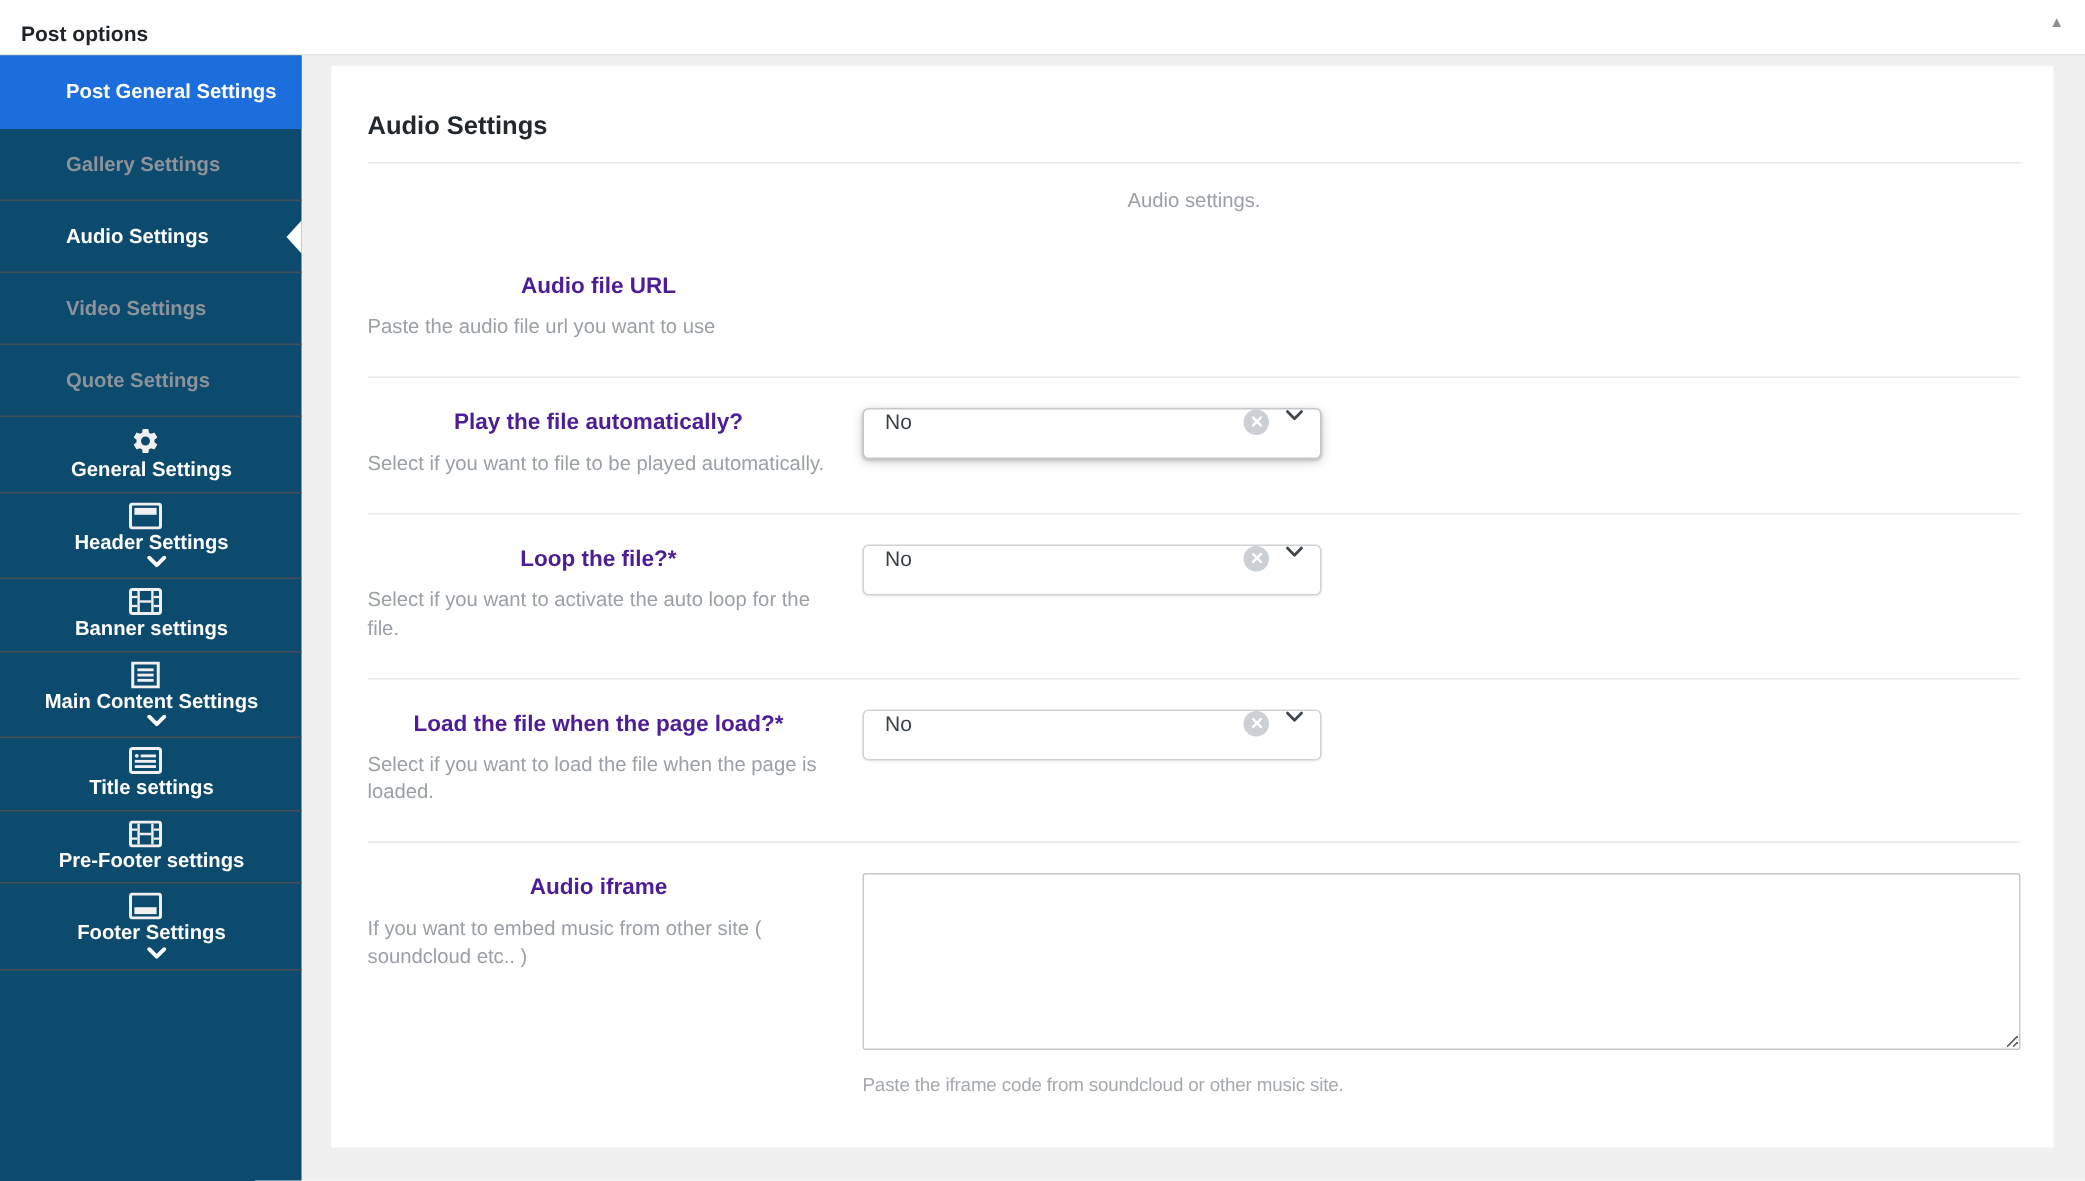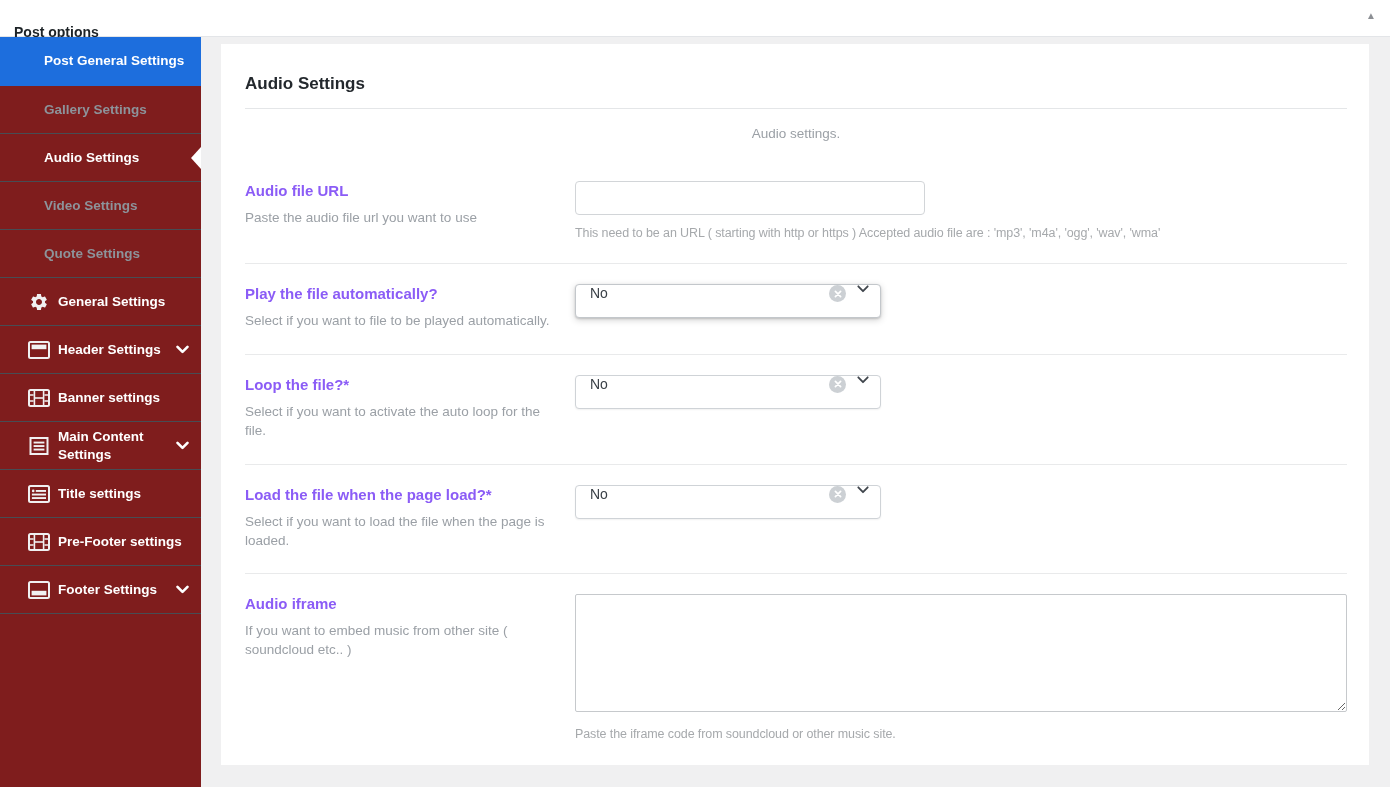--- a/index.html
+++ b/index.html
@@ -18,7 +18,7 @@
     background:#fff; border-bottom:1px solid #e3e5e8;
   }
   .topbar-title {
-    position:absolute; left:14px; top:24px;
+    position:absolute; left:14px; top:14px;
     font-size:14px; font-weight:700; color:#1d2327;
   }
   .collapse-btn {

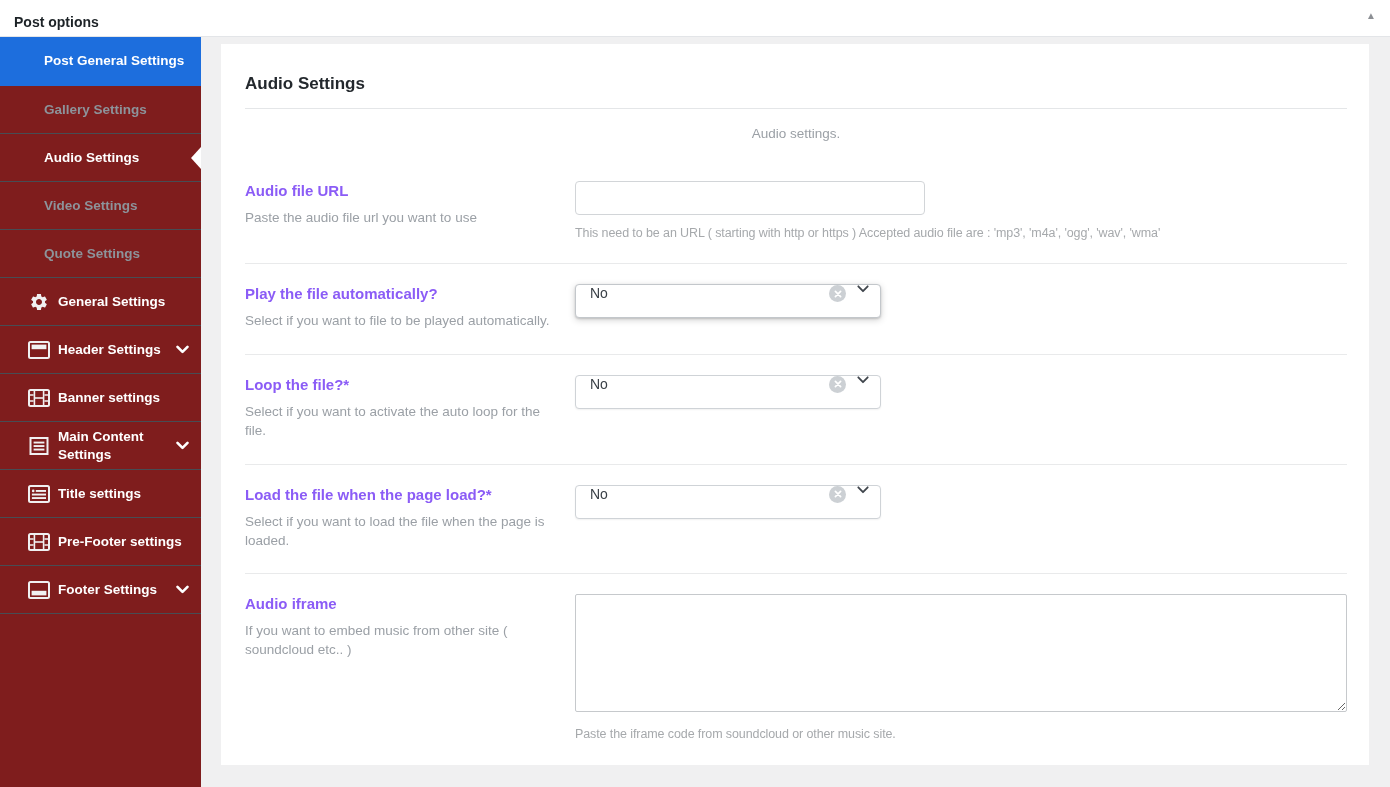--- a/index.html
+++ b/index.html
@@ -30,7 +30,7 @@
   
   .sidebar {
     position:absolute; left:0; top:37px; width:201px; height:750px;
-    background:#7f1d1d;
+    background:#0c4a6e;
   }
   .side-item {
     display:flex; align-items:center;

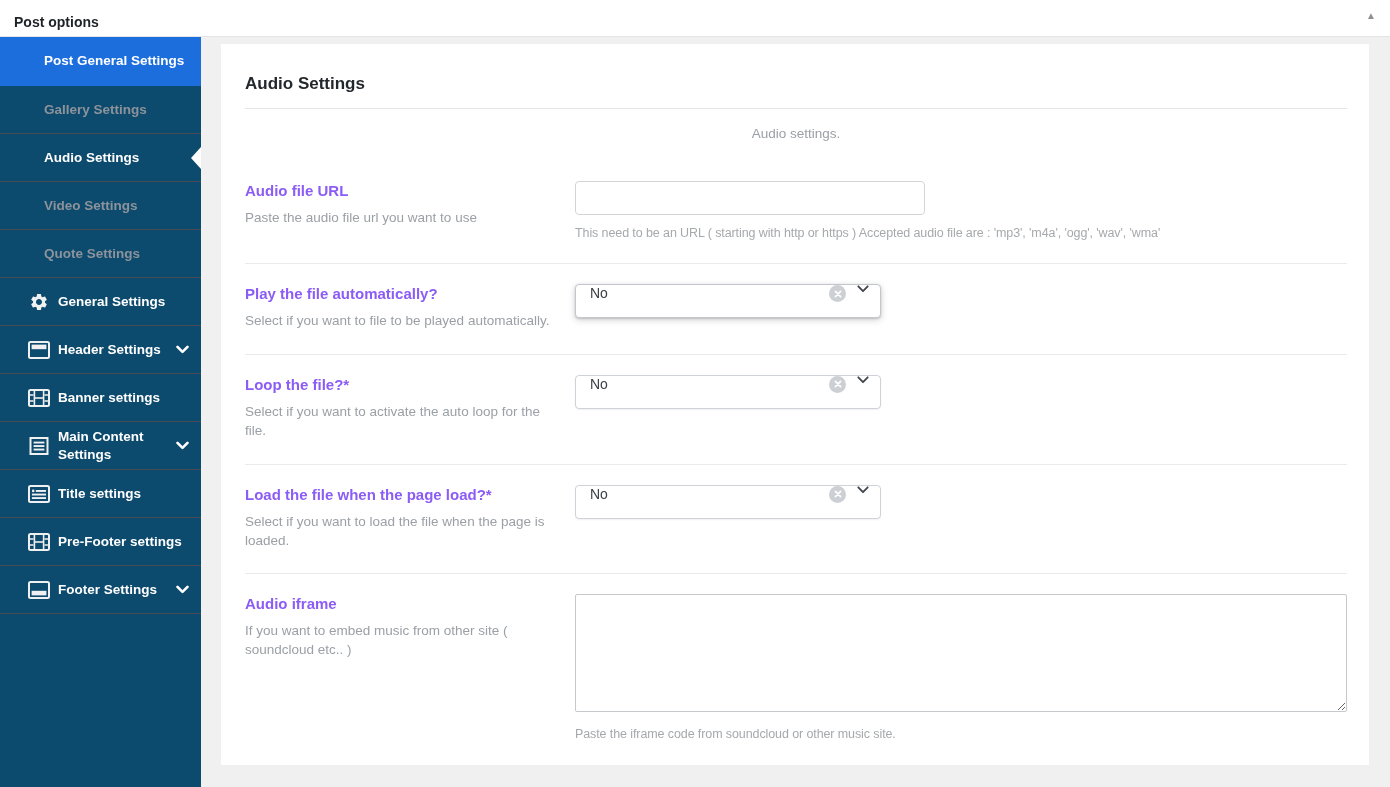--- a/index.html
+++ b/index.html
@@ -69,7 +69,7 @@
   }
   .field-row:last-child { border-bottom:none; }
   .col-left { width:330px; flex:none; padding-right:22px; }
-  .f-label { font-size:15px; font-weight:700; color:#8b5cf6; margin-bottom:9px; line-height:19px; }
+  .f-label { font-size:15px; font-weight:700; color:#4c1d95; margin-bottom:9px; line-height:19px;text-align:center; }
   .f-desc { font-size:13.5px; color:#9ba0a6; line-height:1.4; }
   .col-right { flex:1; min-width:0; }
 

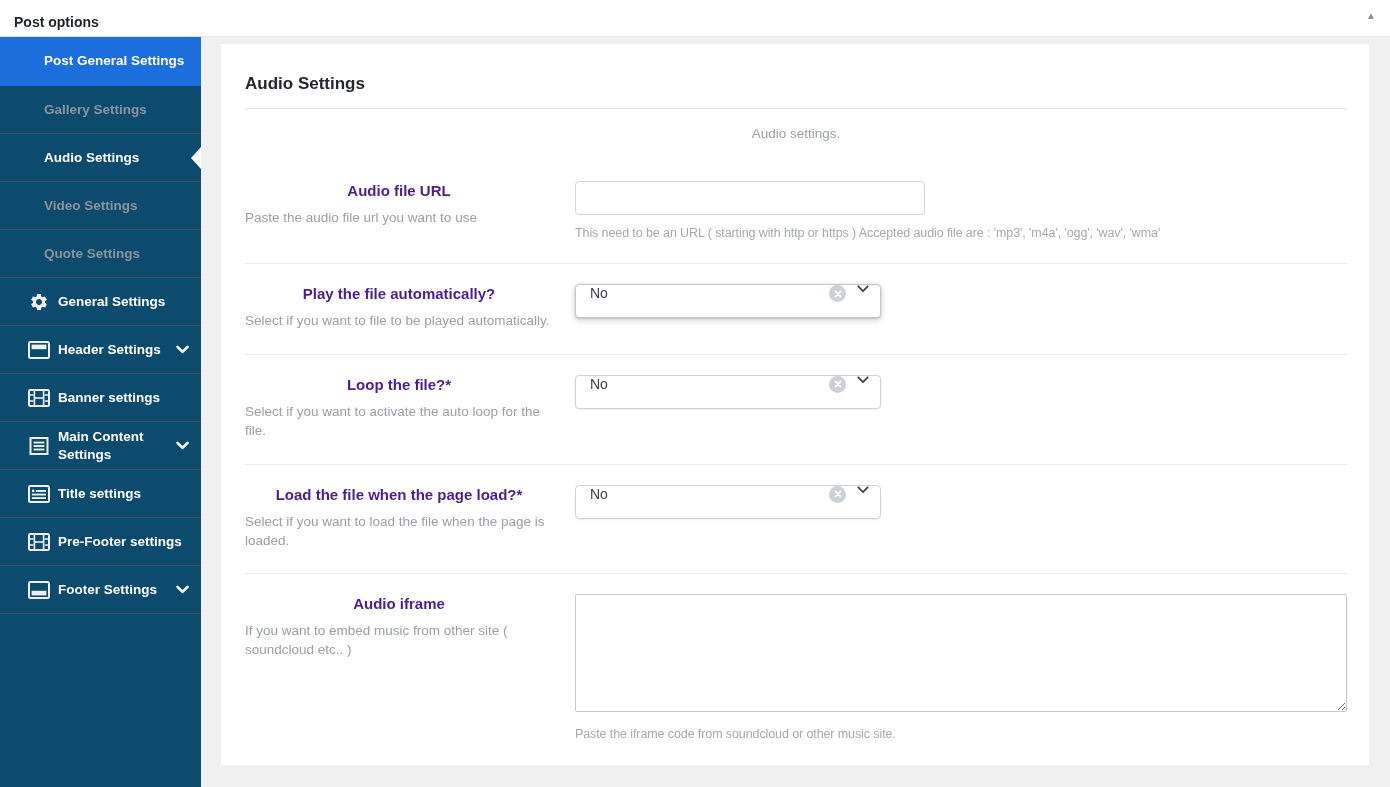--- a/index.html
+++ b/index.html
@@ -254,10 +254,6 @@
       <div class="f-label">Audio file URL</div>
       <div class="f-desc">Paste the audio file url you want to use</div>
     </div>
-    <div class="col-right">
-      <input class="text-input" type="text" value="" style="">
-      <div class="hint">This need to be an URL ( starting with http or https ) Accepted audio file are : 'mp3', 'm4a', 'ogg', 'wav', 'wma'</div>
-    </div>
   </div>
 
   <div class="field-row">

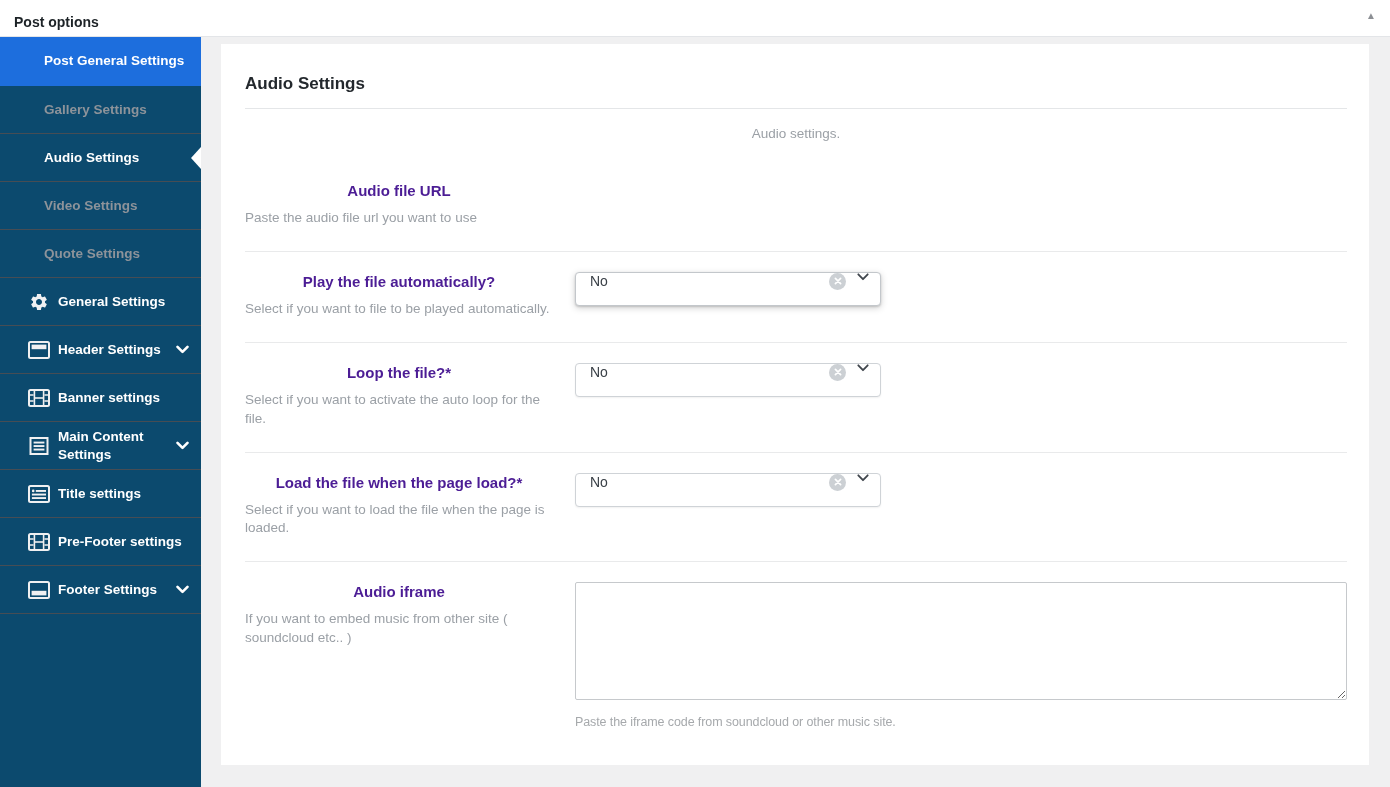--- a/index.html
+++ b/index.html
@@ -39,7 +39,7 @@
     color:#fff; font-size:13.5px; font-weight:700;
     position:relative; cursor:pointer; line-height:1.3;
   }
-  .side-item.has-icon { padding-left:27px; }
+  .side-item.has-icon { padding-left:13px;flex-direction:column; }
   .side-item .icon {
     width:23px; flex:none; margin-right:8px;
     display:flex; align-items:center; justify-content:center;

